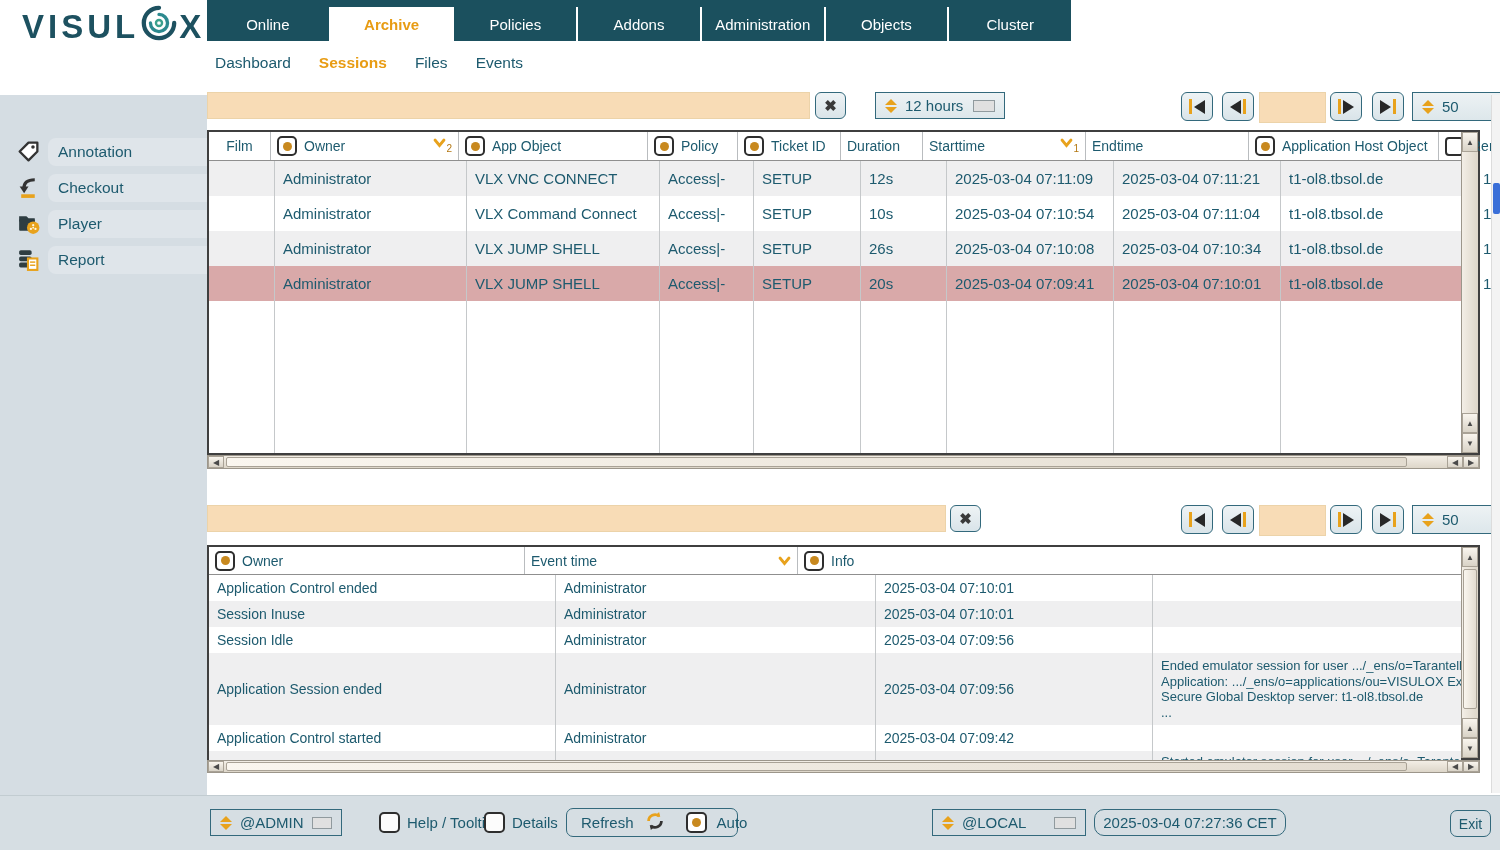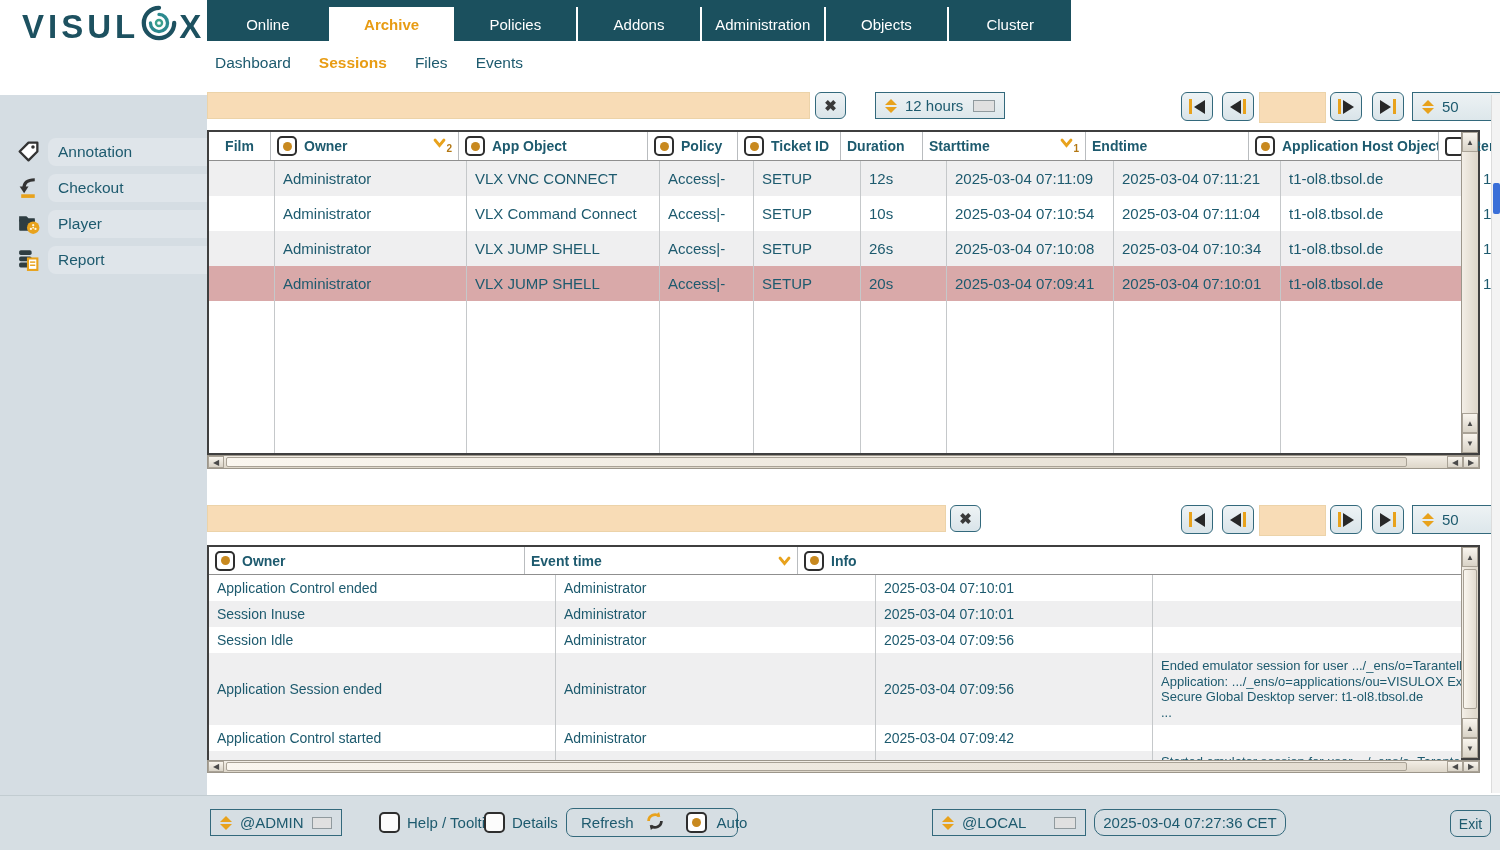--- a/index.html
+++ b/index.html
@@ -47,7 +47,7 @@
   
   .tbl{border:2px solid #3f3f3f;background:#fff;display:flex;}
   .tbl-main{display:flex;flex-direction:column;flex:1;min-width:0;}
-  .thead{display:flex;height:28px;border-bottom:1px solid #8f8f8f;background:#fff;flex:none;font-weight:bold;}
+  .thead{display:flex;height:28px;border-bottom:1px solid #8f8f8f;background:#fff;flex:none;}
   .th{display:flex;align-items:center;gap:7px;padding:0 6px;border-right:1px solid #b9bcbf;color:#1d5a6e;font-size:14px;white-space:nowrap;overflow:hidden;}
   .hradio{width:16px;height:16px;border:2px solid #2e2e2e;border-radius:5px;background:#fff;display:flex;align-items:center;justify-content:center;flex:none;}
   .hradio .dot{width:9px;height:9px;border-radius:50%;background:#c8891f;}

